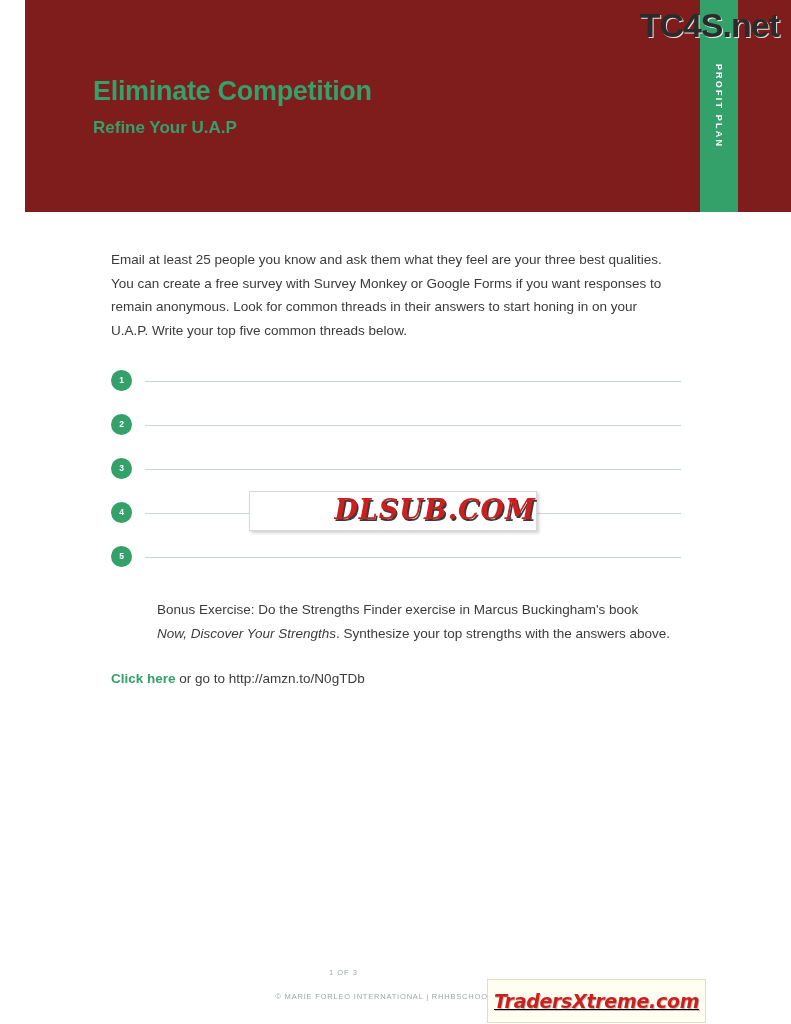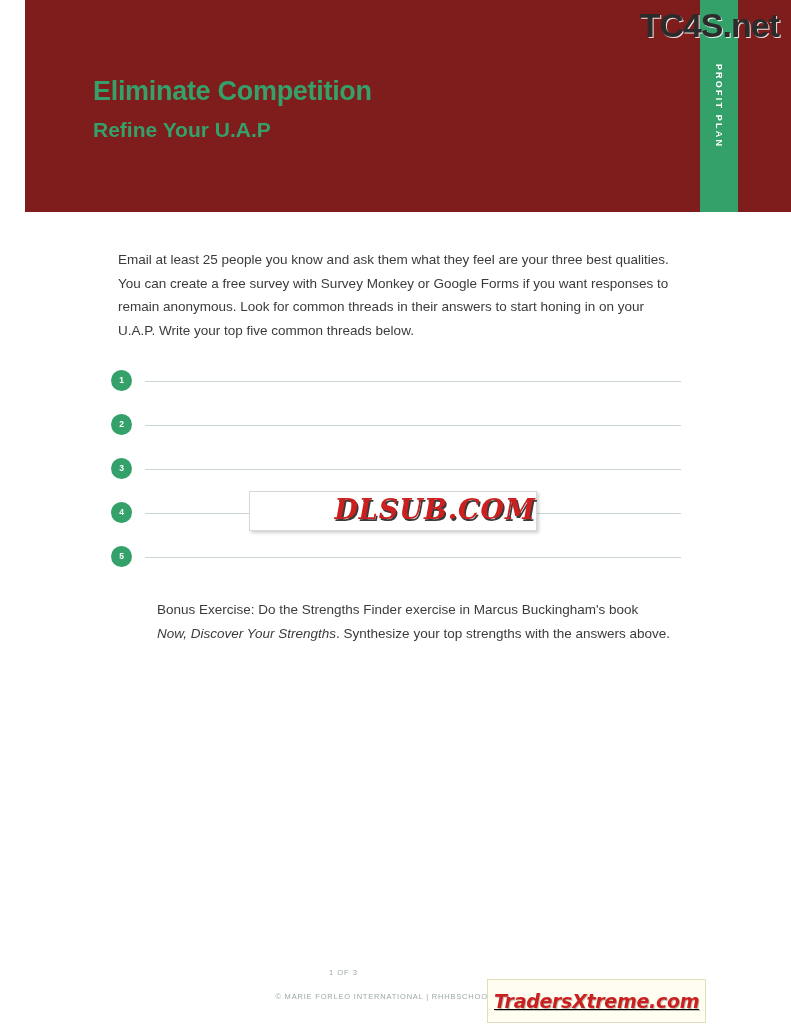--- a/index.html
+++ b/index.html
@@ -45,7 +45,7 @@
     position: absolute;
     left: 68px;
     top: 118px;
-    font-size: 21px;
+    font-size: 17px;
     font-weight: bold;
     color: #34a06a;
   }

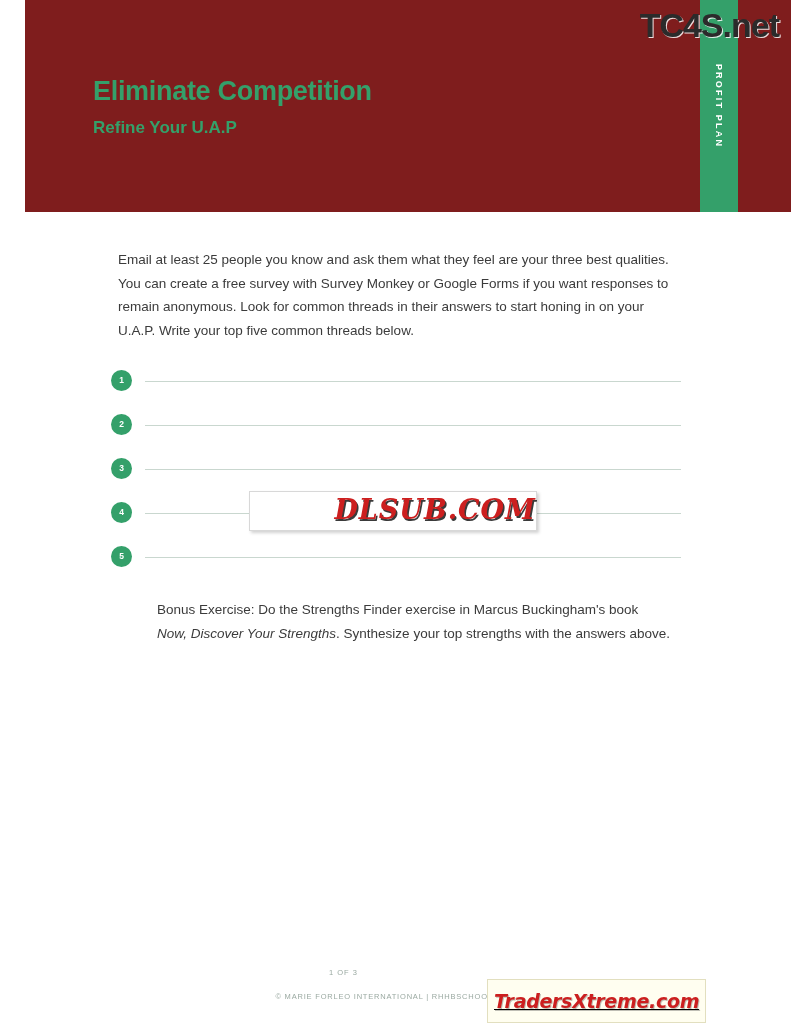--- a/index.html
+++ b/index.html
@@ -88,7 +88,7 @@
   
   .intro {
     position: absolute;
-    left: 118px;
+    left: 111px;
     top: 248px;
     width: 565px;
     font-size: 13.5px;

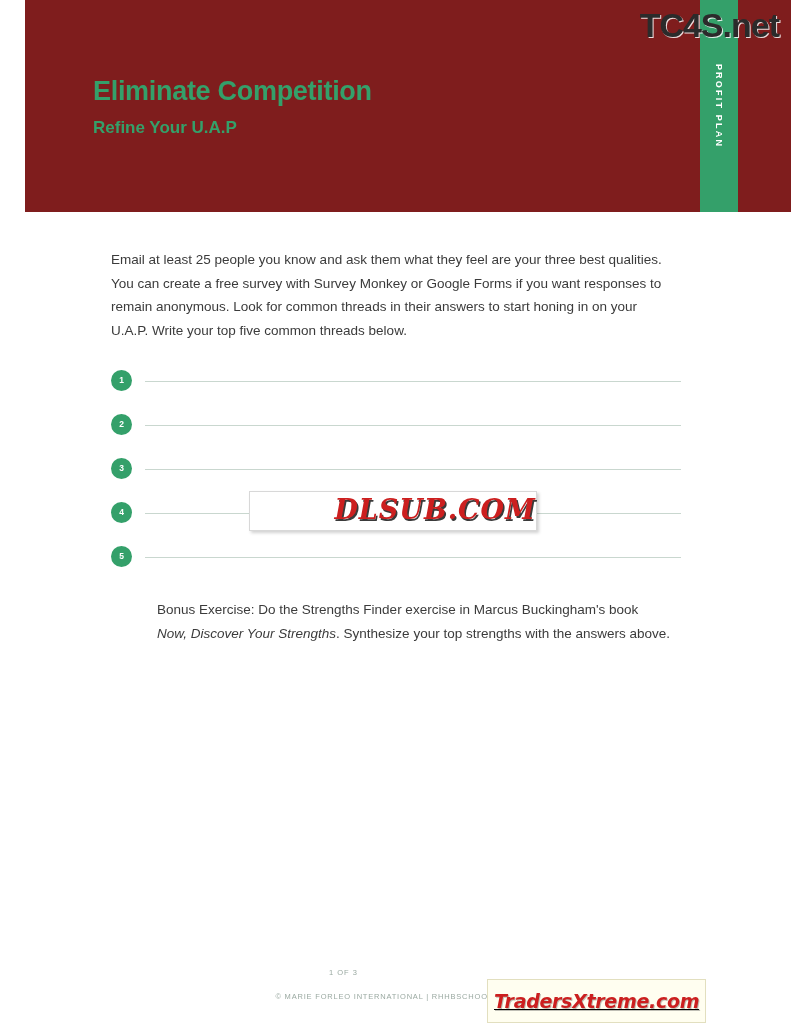--- a/index.html
+++ b/index.html
@@ -269,6 +269,9 @@
     <em>Now, Discover Your Strengths</em><span>.  Synthesize your top strengths with the answers above.</span>
   </div>
 
+  <div class="link-row">
+    <a href="#">Click here</a><span> or go to http://amzn.to/N0gTDb</span>
+  </div>
 
   <div class="wm-dlsub">
     <span>DLSUB.COM</span>

